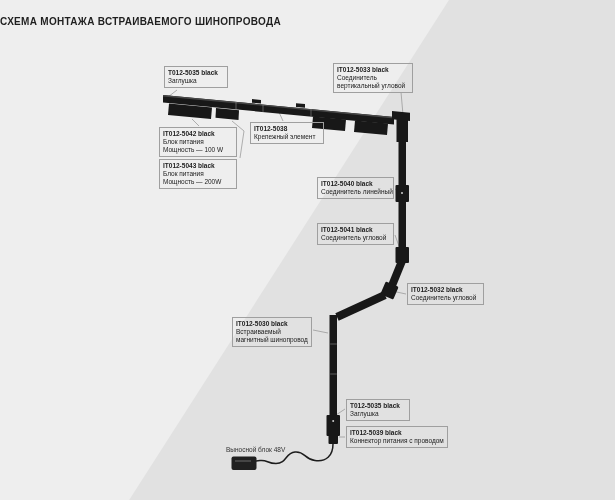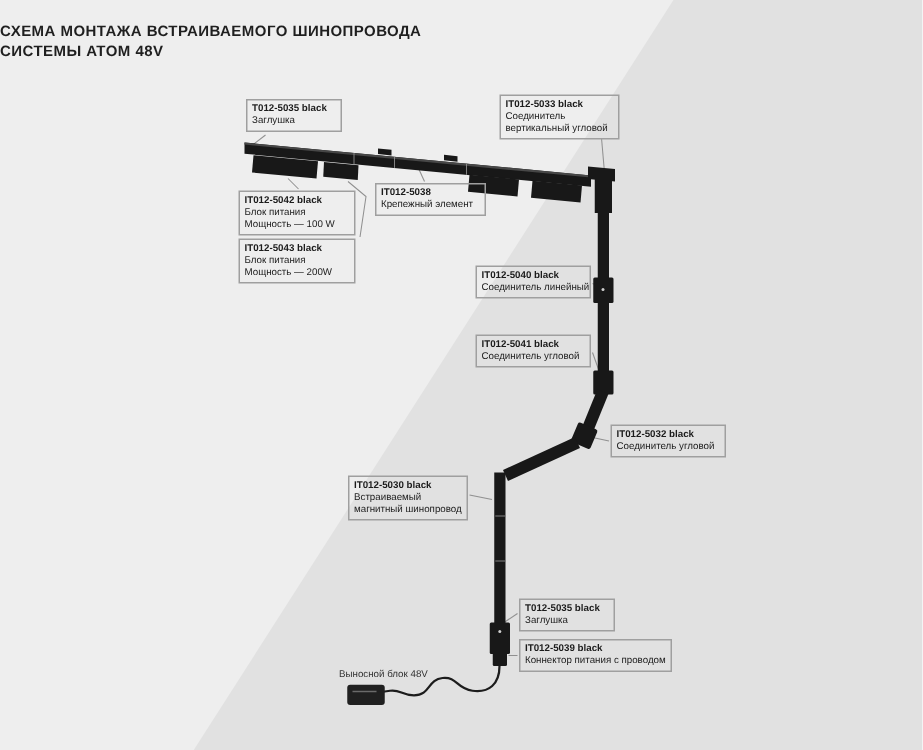--- a/index.html
+++ b/index.html
@@ -48,7 +48,6 @@
 
   <div class="title">
     <span style="display:block">СХЕМА МОНТАЖА ВСТРАИВАЕМОГО ШИНОПРОВОДА</span>
-    <span style="display:block">СИСТЕМЫ ATOM 48V</span>
   </div>
 
   <svg class="diagram" width="615" height="500" viewBox="0 0 615 500">

